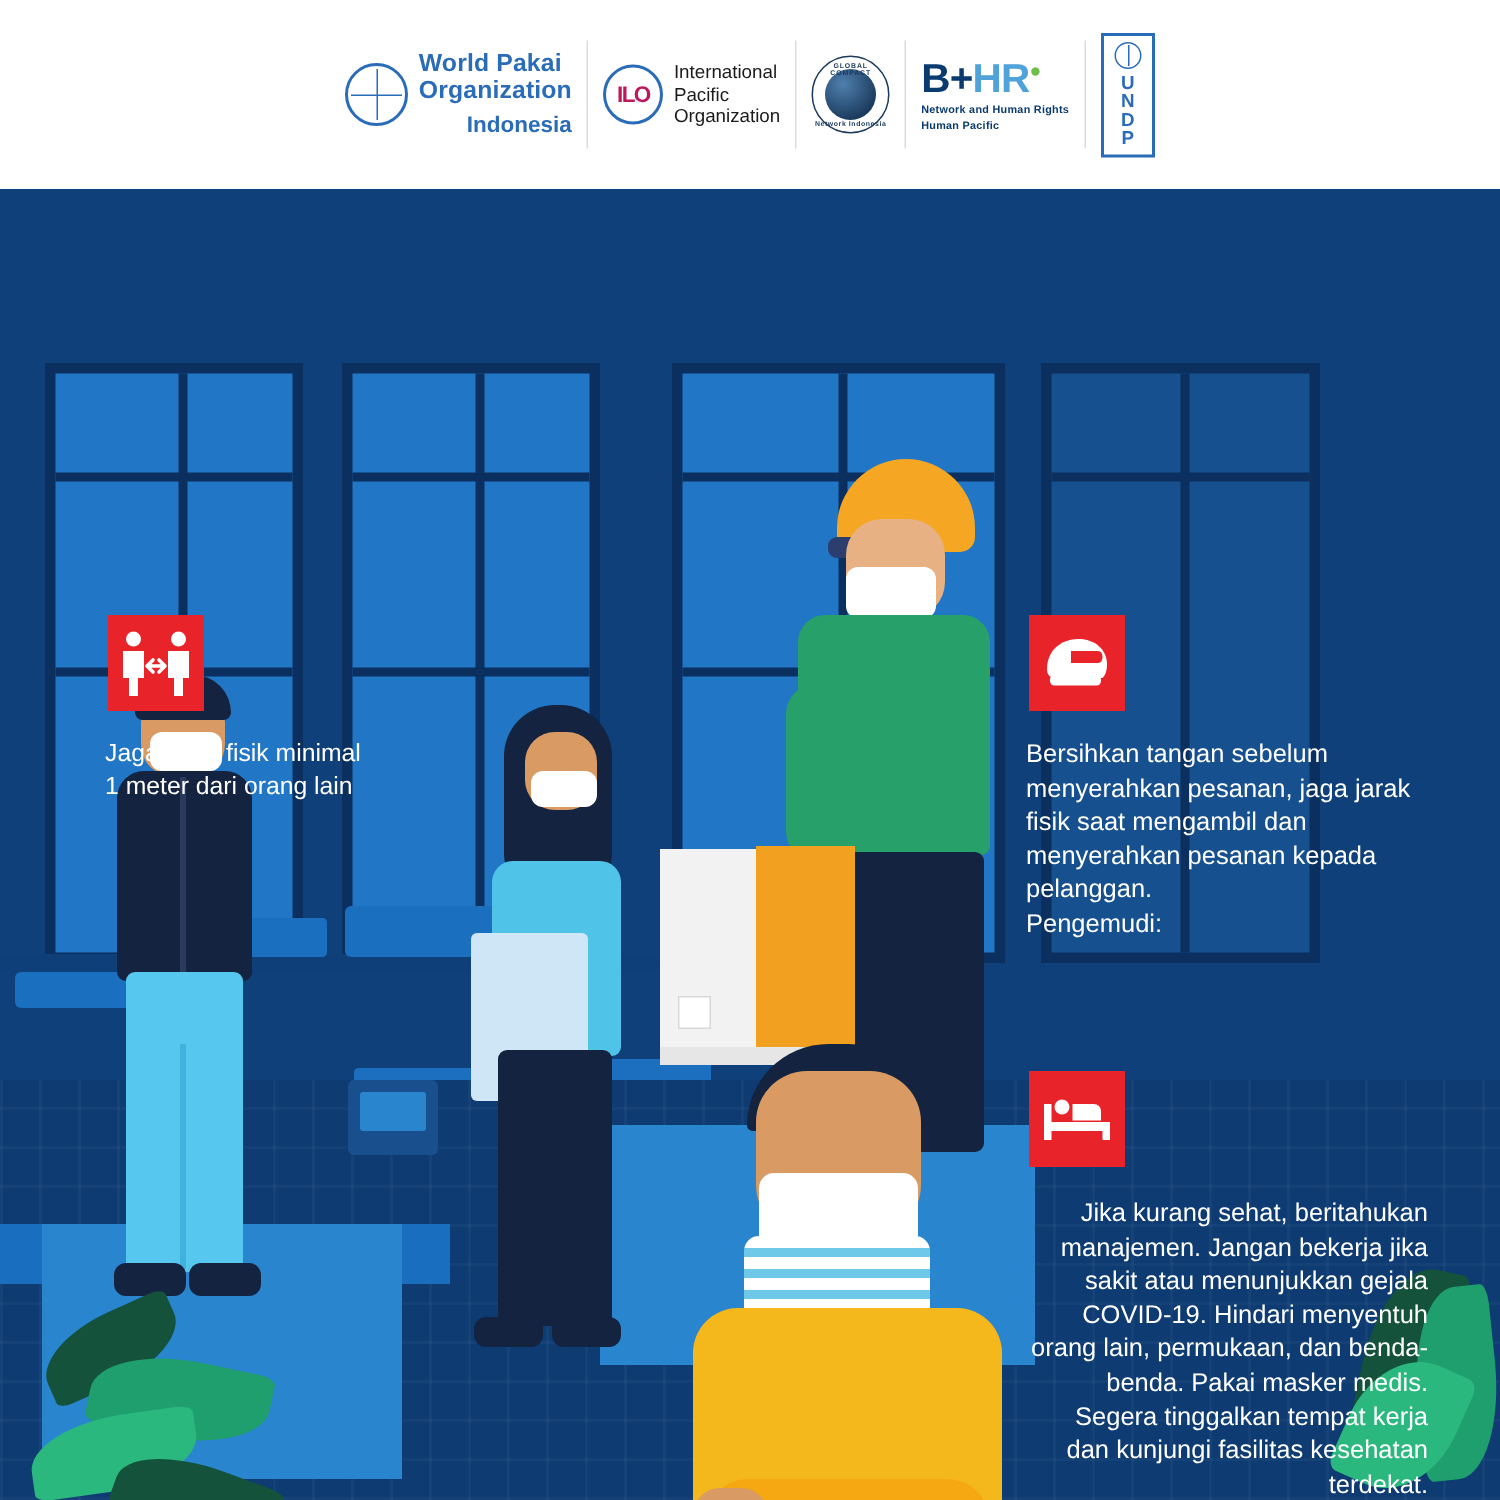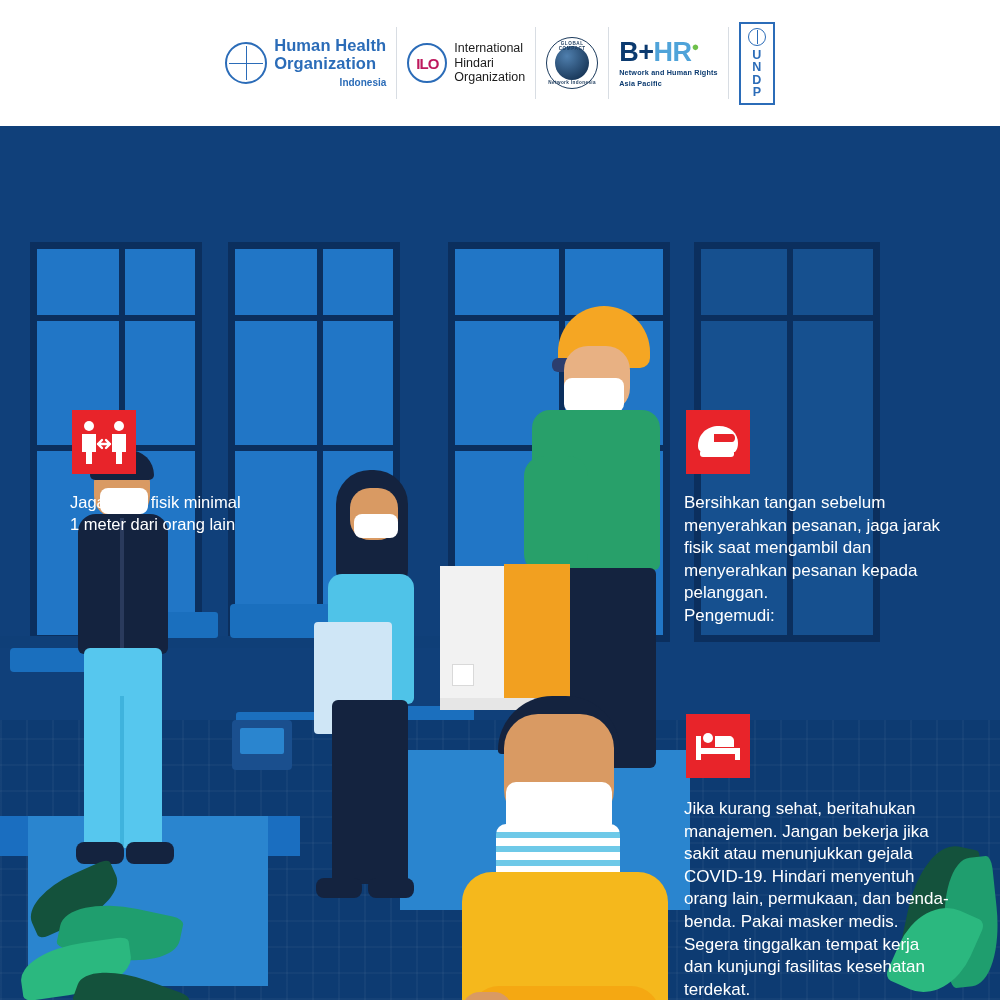--- a/index.html
+++ b/index.html
@@ -105,7 +105,7 @@
     <div class="logo">
       <div class="who-mark"></div>
       <div class="who-text">
-        <div class="l1">Human Health</div>
+        <div class="l1">World Pakai</div>
         <div class="l2">Organization</div>
         <div class="l3">Indonesia</div>
       </div>

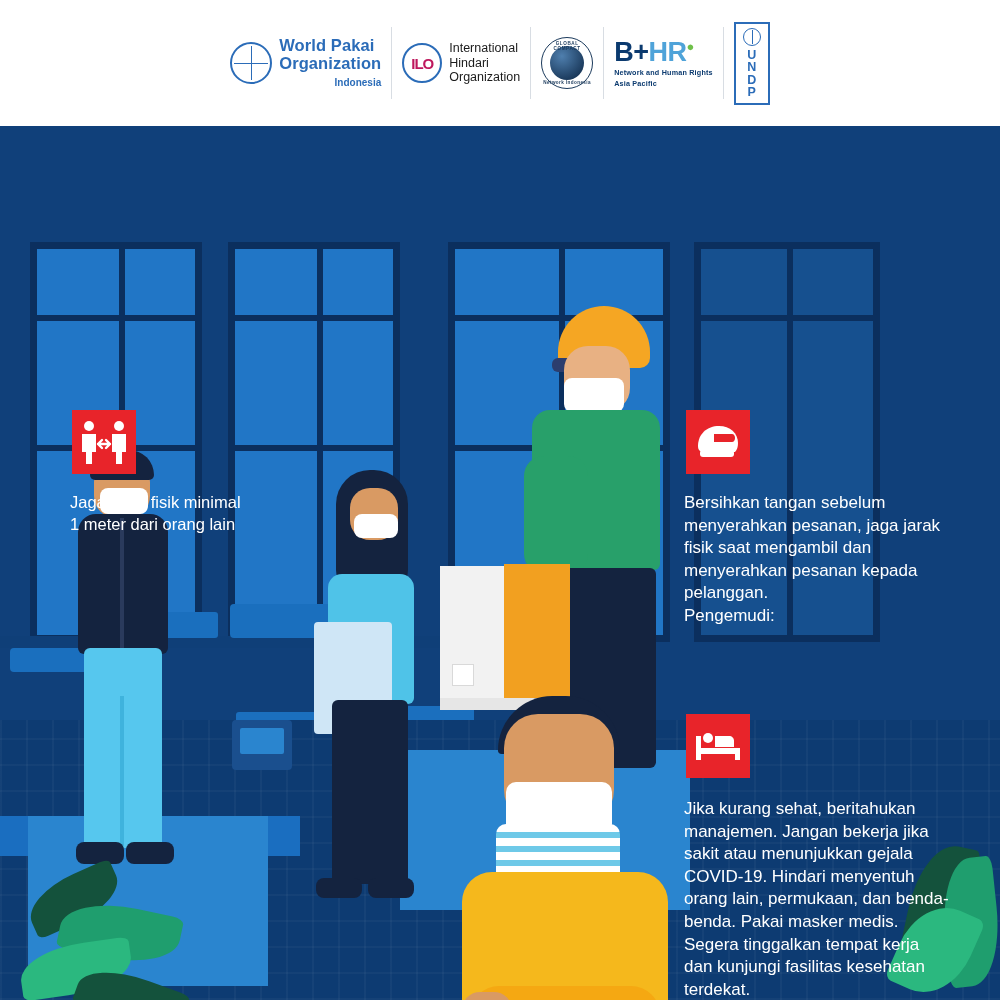--- a/index.html
+++ b/index.html
@@ -115,7 +115,7 @@
       <div class="ilo-mark">ILO</div>
       <div class="ilo-text">
         <div>International</div>
-        <div>Hindari</div>
+        <div>Pacific</div>
         <div>Organization</div>
       </div>
     </div>

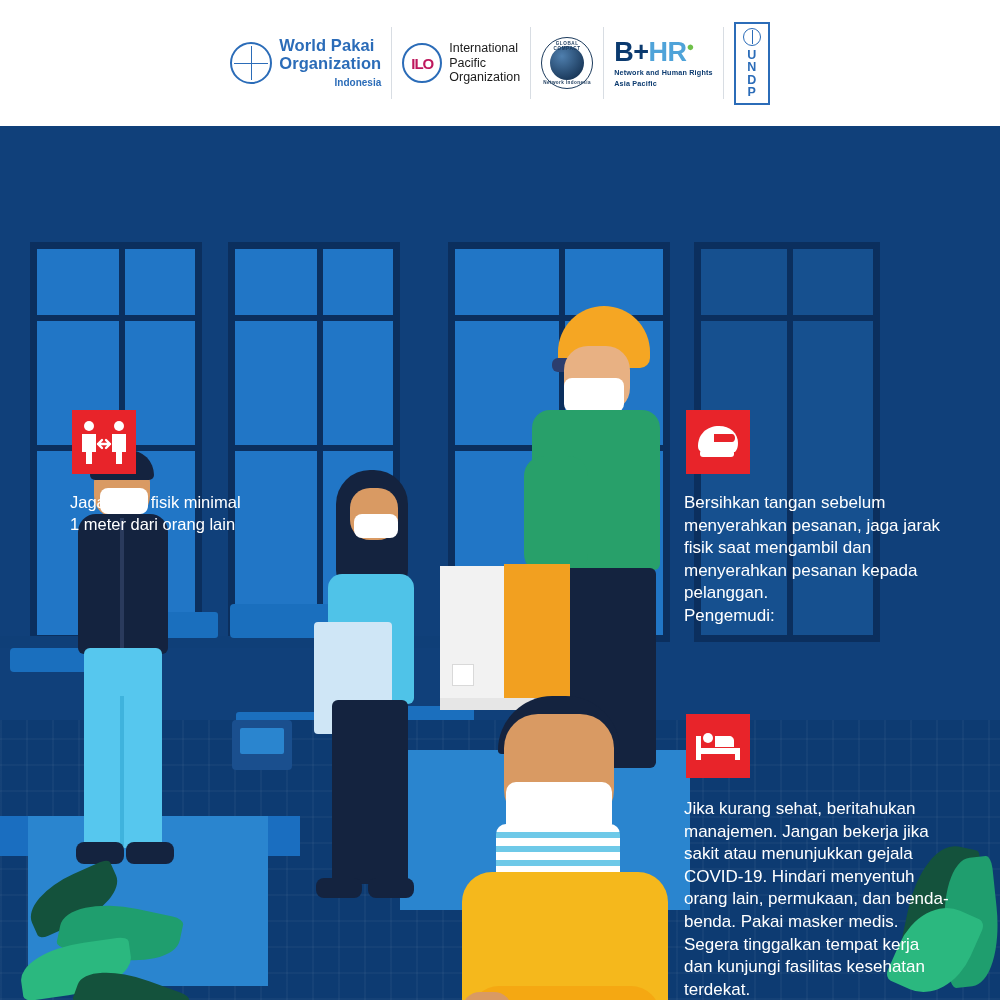--- a/index.html
+++ b/index.html
@@ -30,7 +30,7 @@
   .who-text { line-height: 1.08; }
   .who-text .l1 { font-size: 16.5px; font-weight: bold; color: #2b6cb8; letter-spacing: .1px;}
   .who-text .l2 { font-size: 16.5px; font-weight: bold; color: #2b6cb8; letter-spacing: .1px;}
-  .who-text .l3 { font-size: 10px; font-weight: bold; color: #2b6cb8; margin-top: 6px; text-align: right;}
+  .who-text .l3 { font-size: 15px; font-weight: bold; color: #2b6cb8; margin-top: 6px; text-align: right;}
 
   .ilo-mark { width: 40px; height: 40px; border-radius: 50%; border: 2.5px solid #2b6cb8;
     display:flex; align-items:center; justify-content:center; margin-right: 7px; flex: none;

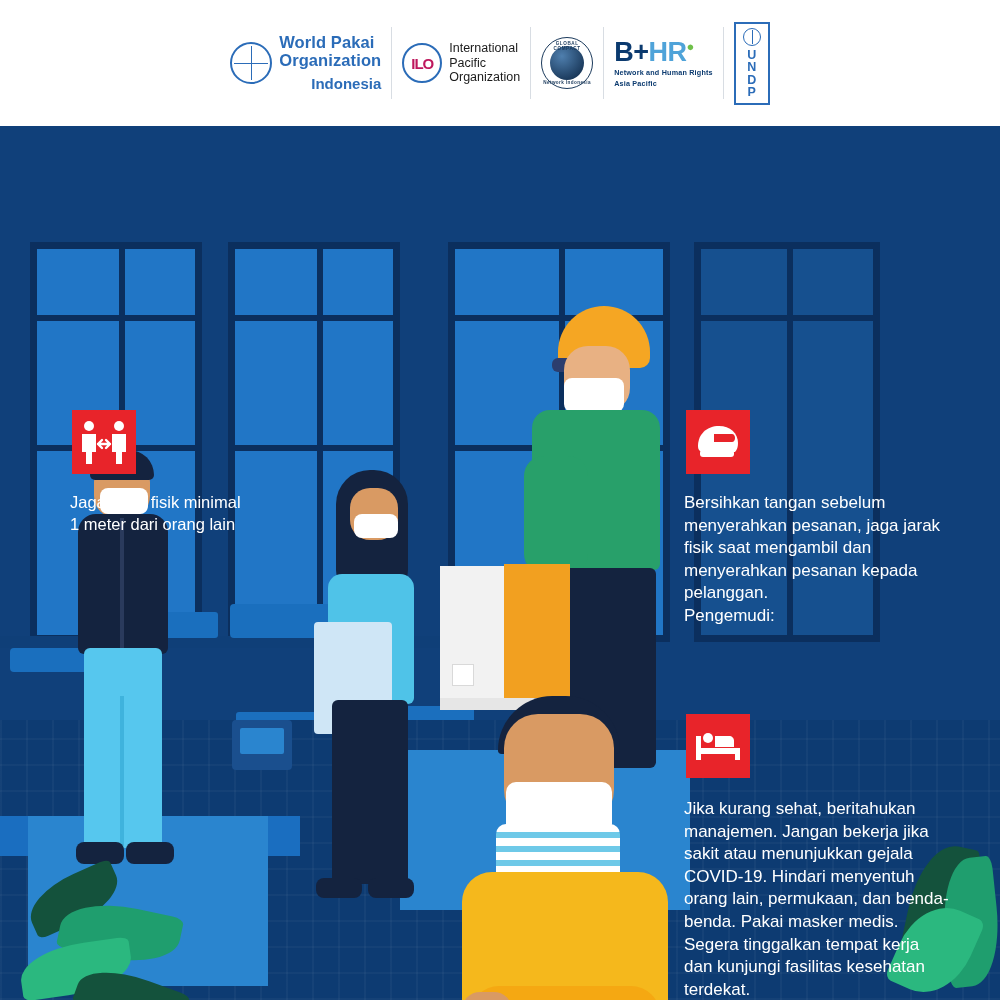--- a/index.html
+++ b/index.html
@@ -132,7 +132,7 @@
       <div class="bhr">
         <div class="big">B<span style="color:#0b3a6f">+</span><span class="hr">HR</span><span class="dot">●</span></div>
         <div class="sub">Network and Human Rights</div>
-        <div class="sub">Asia Pacific</div>
+        <div class="sub">Human Pacific</div>
       </div>
     </div>
 

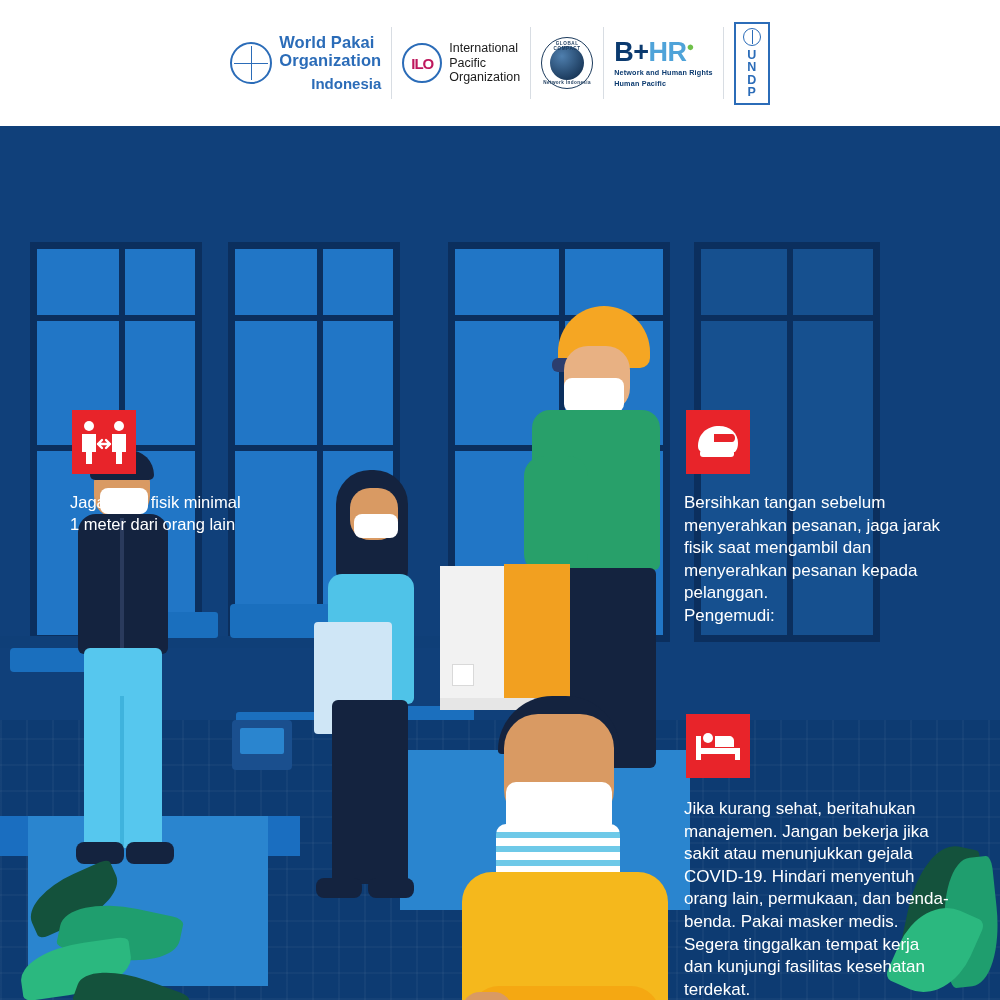--- a/index.html
+++ b/index.html
@@ -87,7 +87,7 @@
   .caption { position: absolute; color: #ffffff; line-height: 1.33; }
   .caption.c1 { left: 70px; top: 366px; width: 300px; font-size: 16.5px; }
   .caption.c2 { left: 684px; top: 366px; width: 270px; font-size: 17px; }
-  .caption.c3 { left: 684px; top: 672px; width: 268px; font-size: 17px; }
+  .caption.c3 { left: 684px; top: 672px; width: 268px; font-size: 17px; text-align: right; }
   .leaf { position: absolute; background: #1f9e6e; border-radius: 60% 10% 60% 10%; }
   .leaf.dk { background: #14523c; }
   .leaf.lt { background: #2bb87f; }

